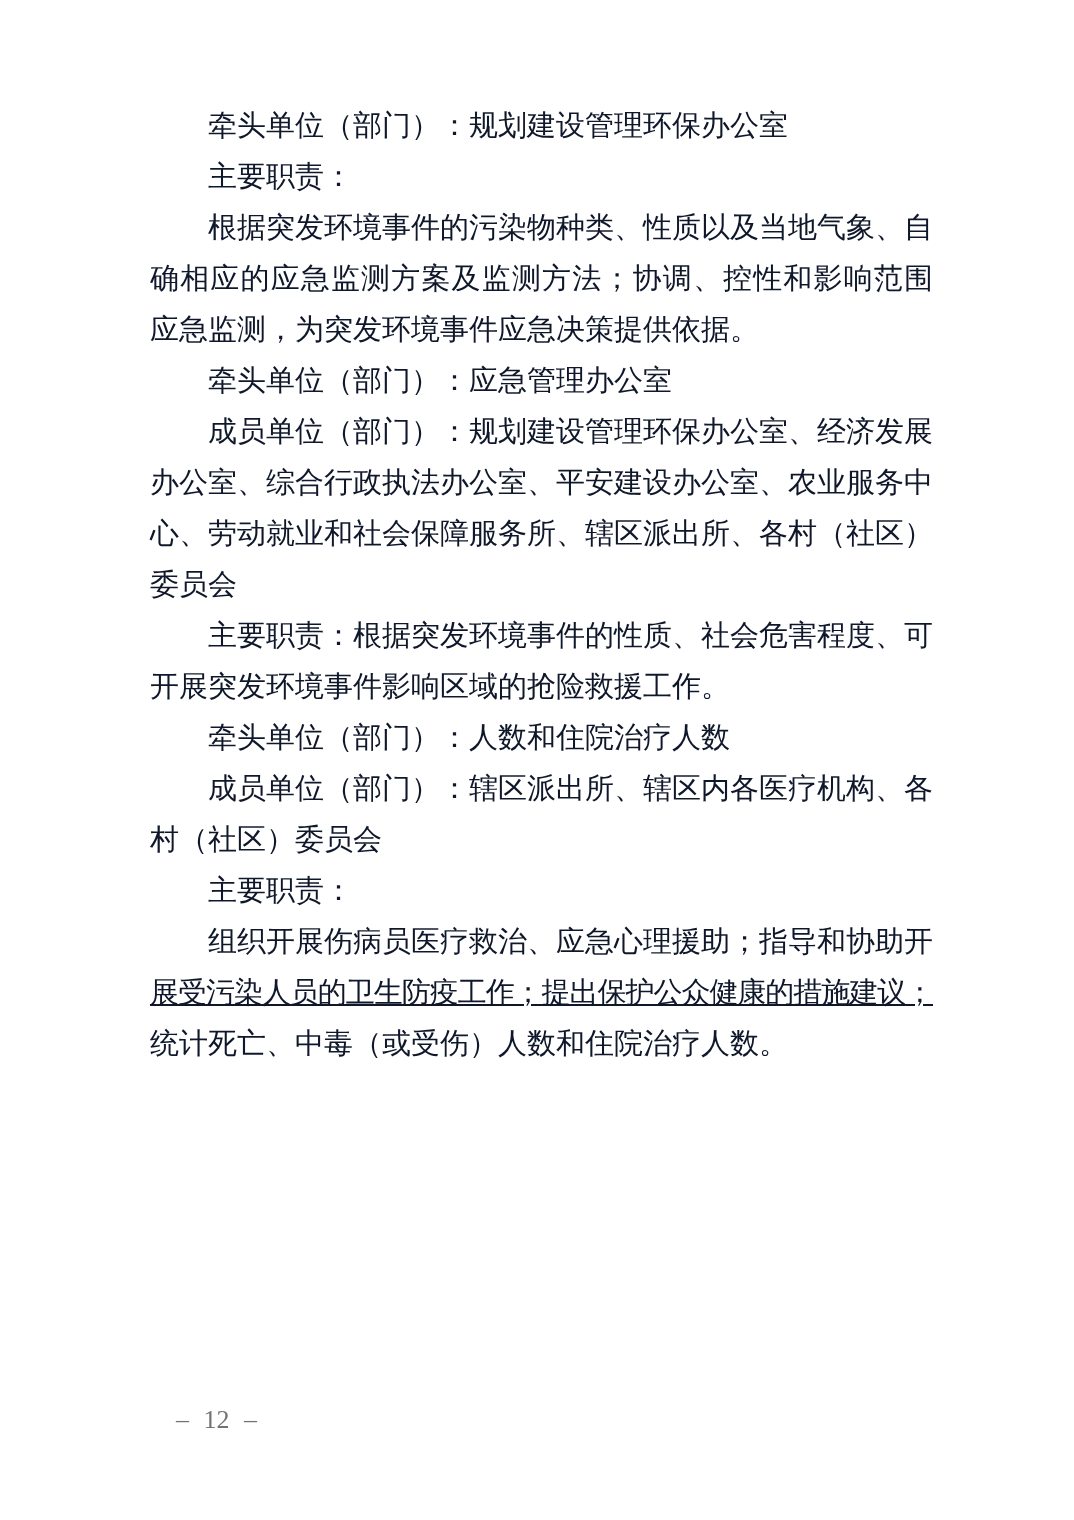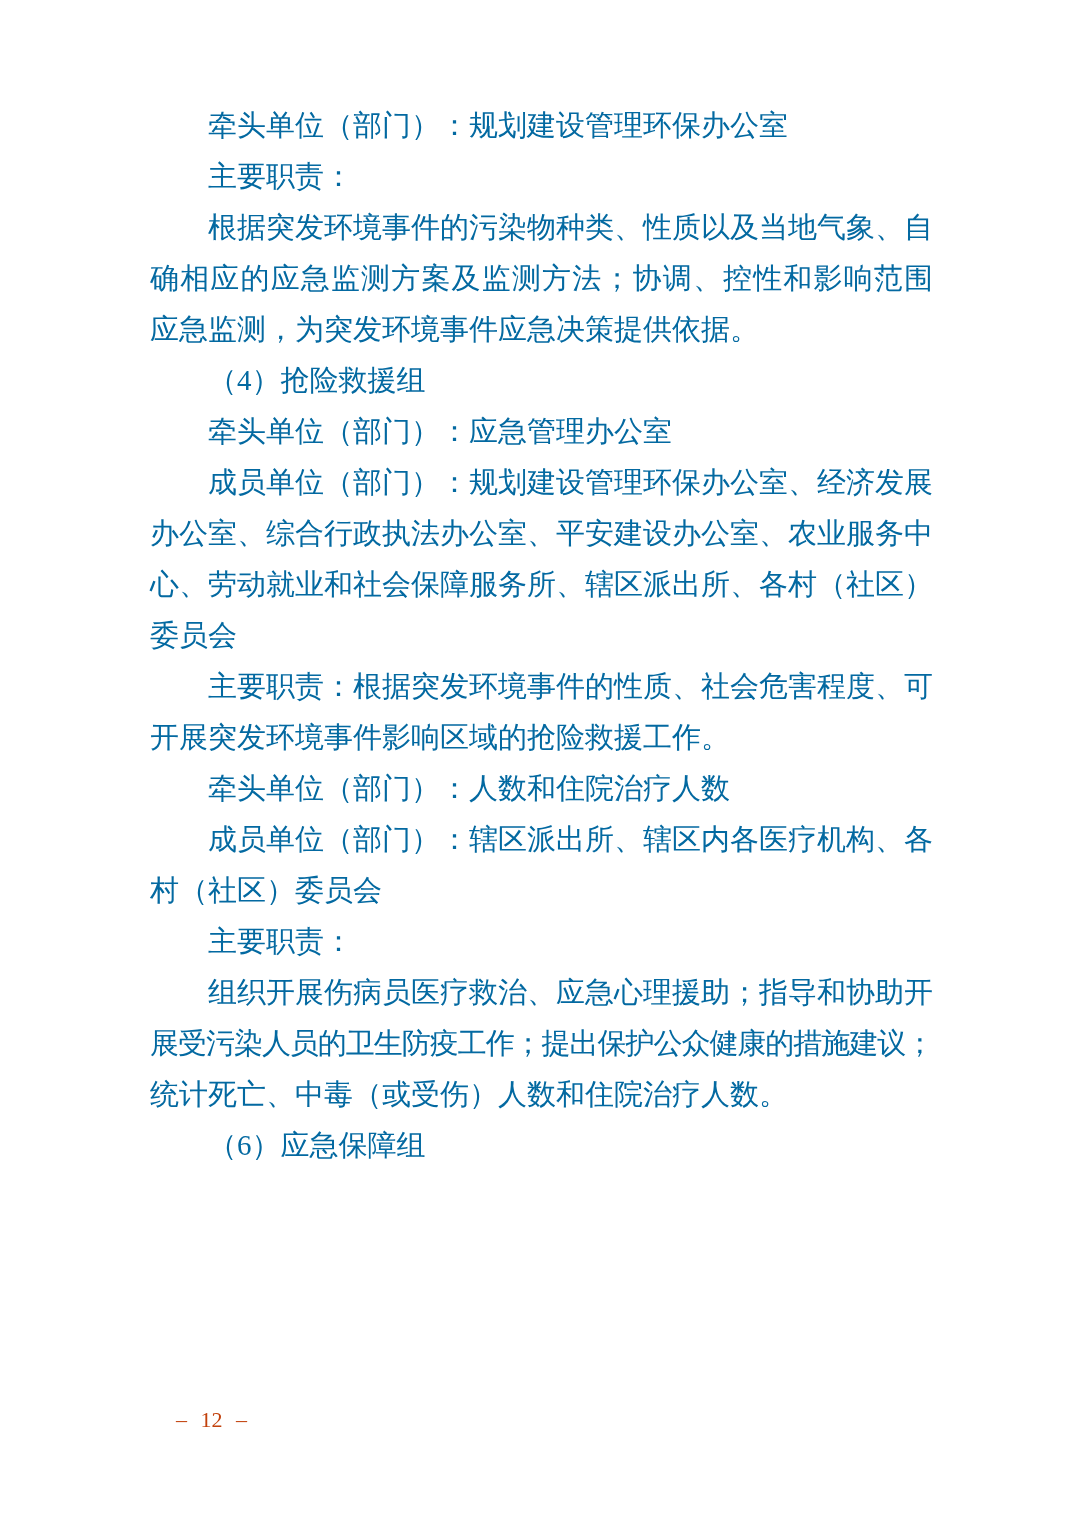--- a/index.html
+++ b/index.html
@@ -25,7 +25,7 @@
     height: 51px;
     line-height: 51px;
     font-size: 29px;
-    color: #0369a1;
+    color: #0f172a;
     white-space: nowrap;
     letter-spacing: 0;
   }

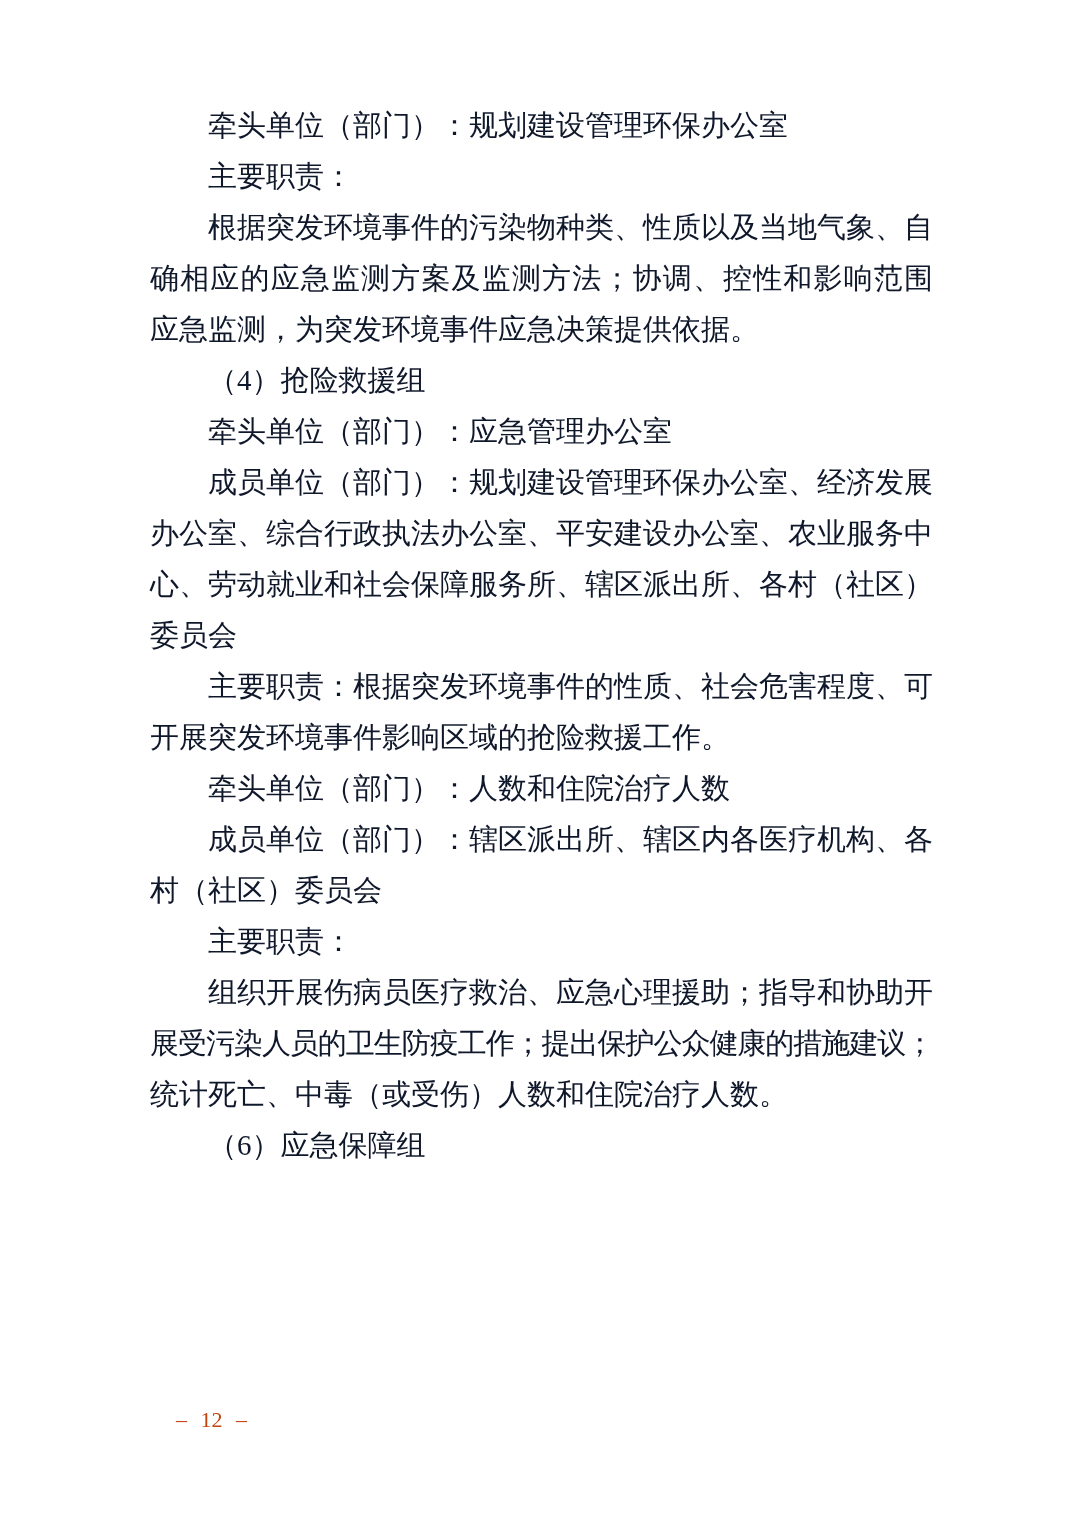--- a/index.html
+++ b/index.html
@@ -56,7 +56,6 @@
     <div class="ln ind j">根据突发环境事件的污染物种类、性质以及当地气象、自</div>
     <div class="ln j">确相应的应急监测方案及监测方法；协调、控性和影响范围</div>
     <div class="ln">应急监测，为突发环境事件应急决策提供依据。</div>
-    <div class="ln ind">（4）抢险救援组</div>
     <div class="ln ind">牵头单位（部门）：应急管理办公室</div>
     <div class="ln ind j">成员单位（部门）：规划建设管理环保办公室、经济发展</div>
     <div class="ln j">办公室、综合行政执法办公室、平安建设办公室、农业服务中</div>

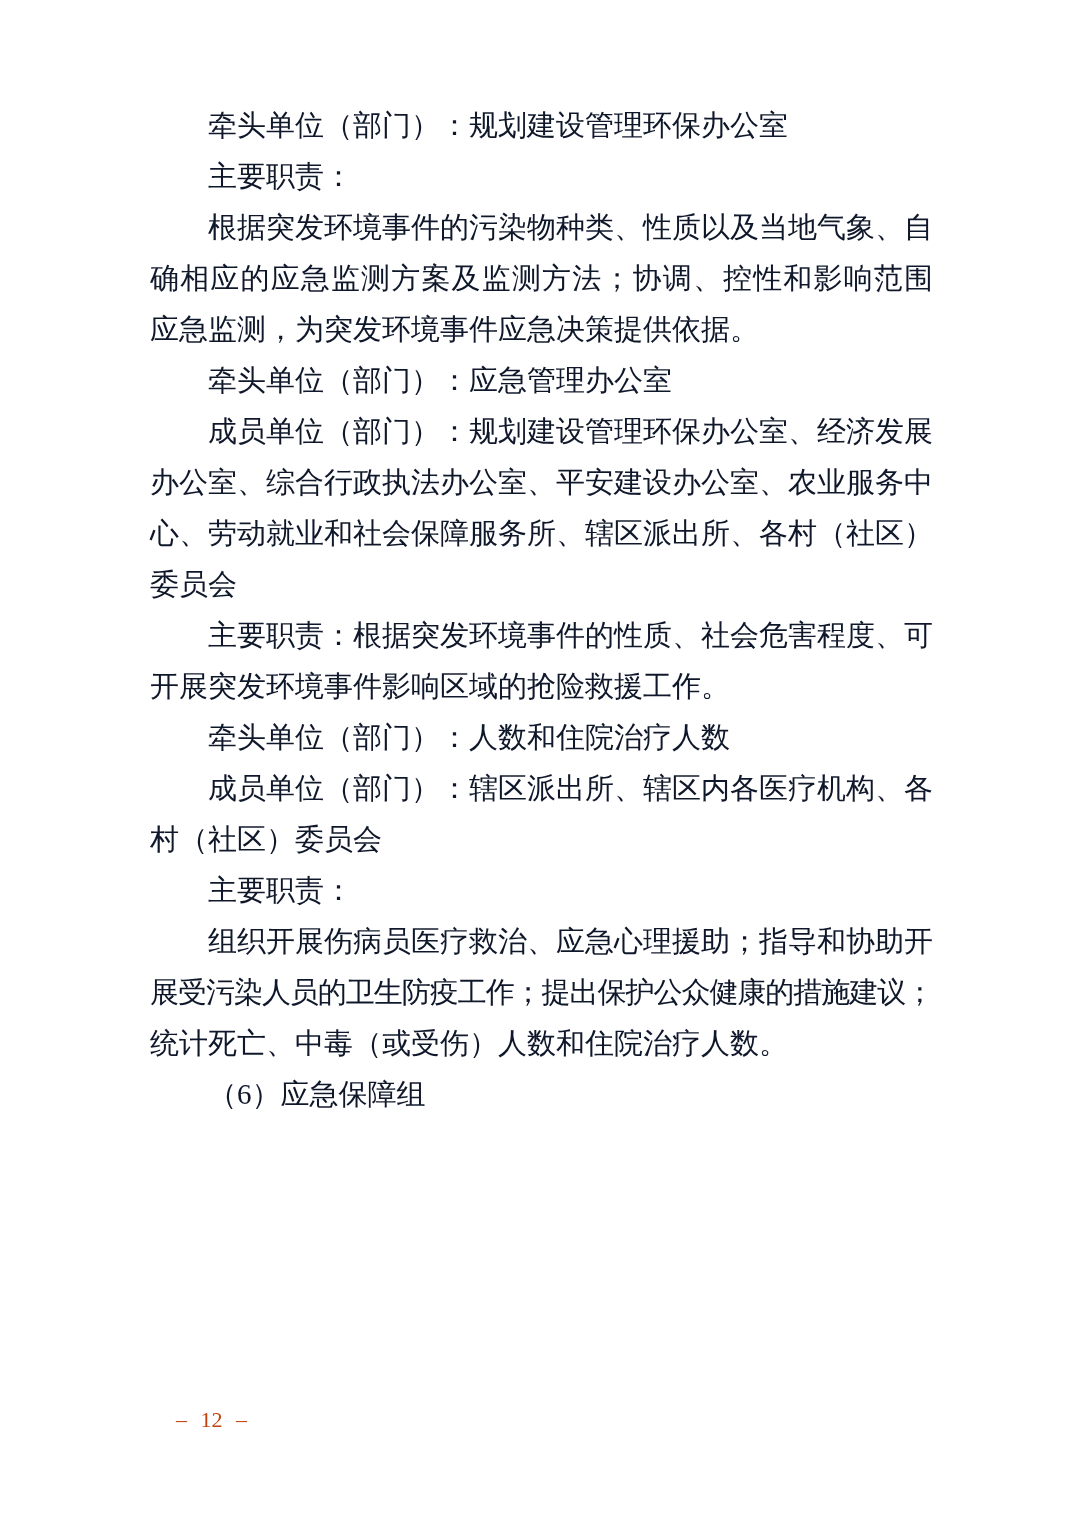--- a/index.html
+++ b/index.html
@@ -34,7 +34,7 @@
   
   .j { text-align: justify; text-align-last: justify; }
   
-  .tight { letter-spacing: -1.2px; }
+  .tight { letter-spacing: -1.2px; text-decoration: underline; }
   .footer {
     position: absolute;
     top: 1406px;

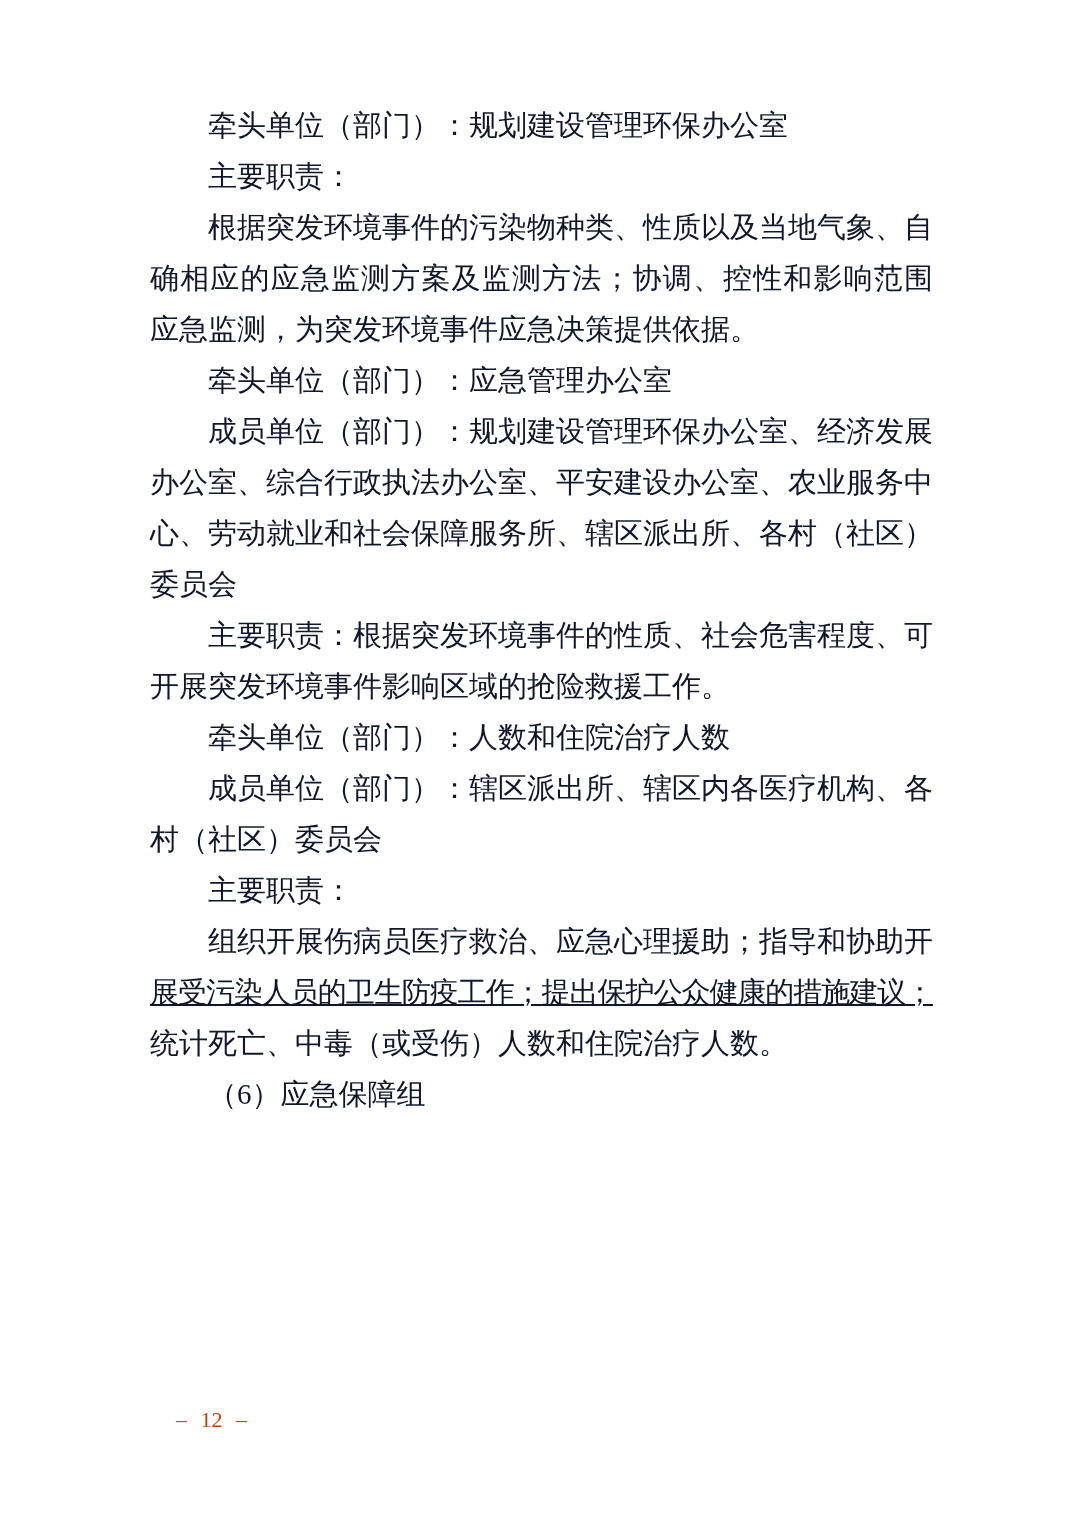--- a/index.html
+++ b/index.html
@@ -70,7 +70,6 @@
     <div class="ln ind j">组织开展伤病员医疗救治、应急心理援助；指导和协助开</div>
     <div class="ln j tight">展受污染人员的卫生防疫工作；提出保护公众健康的措施建议；</div>
     <div class="ln">统计死亡、中毒（或受伤）人数和住院治疗人数。</div>
-    <div class="ln ind">（6）应急保障组</div>
   </div>
 
   <div class="footer">– 12 –</div>

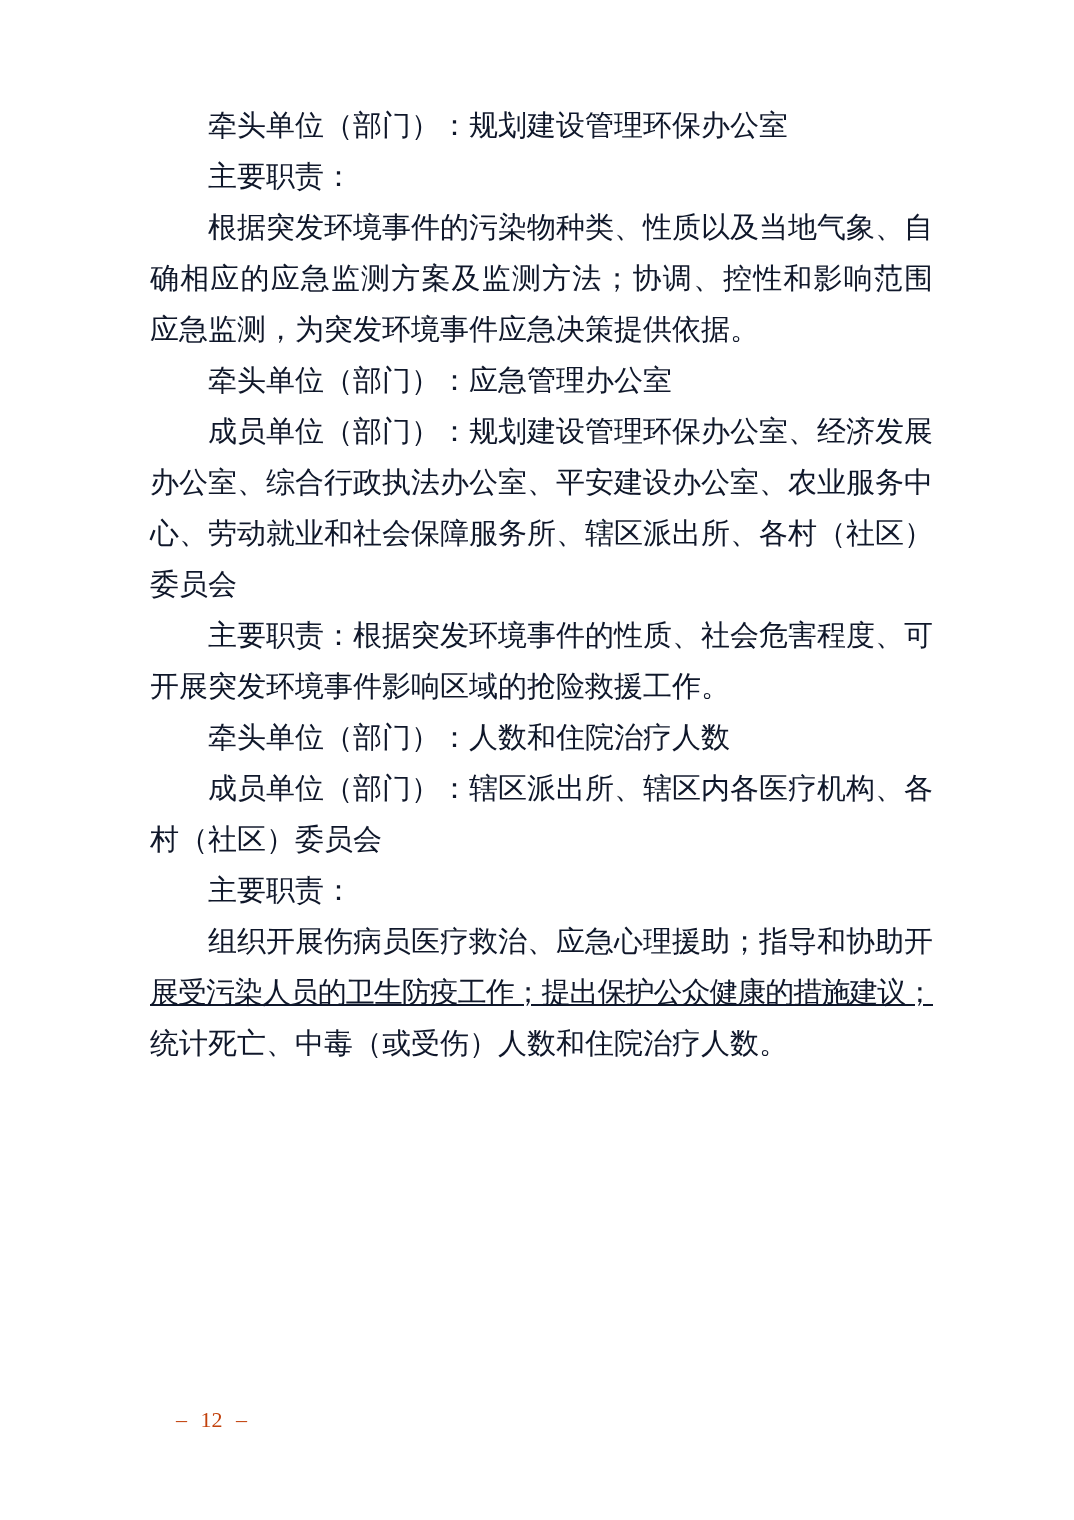--- a/index.html
+++ b/index.html
@@ -39,9 +39,9 @@
     position: absolute;
     top: 1406px;
     left: 176px;
-    font-size: 22px;
+    font-size: 26px;
     line-height: 28px;
-    color: #c2410c;
+    color: #737373;
     word-spacing: 8px;
     white-space: nowrap;
   }

